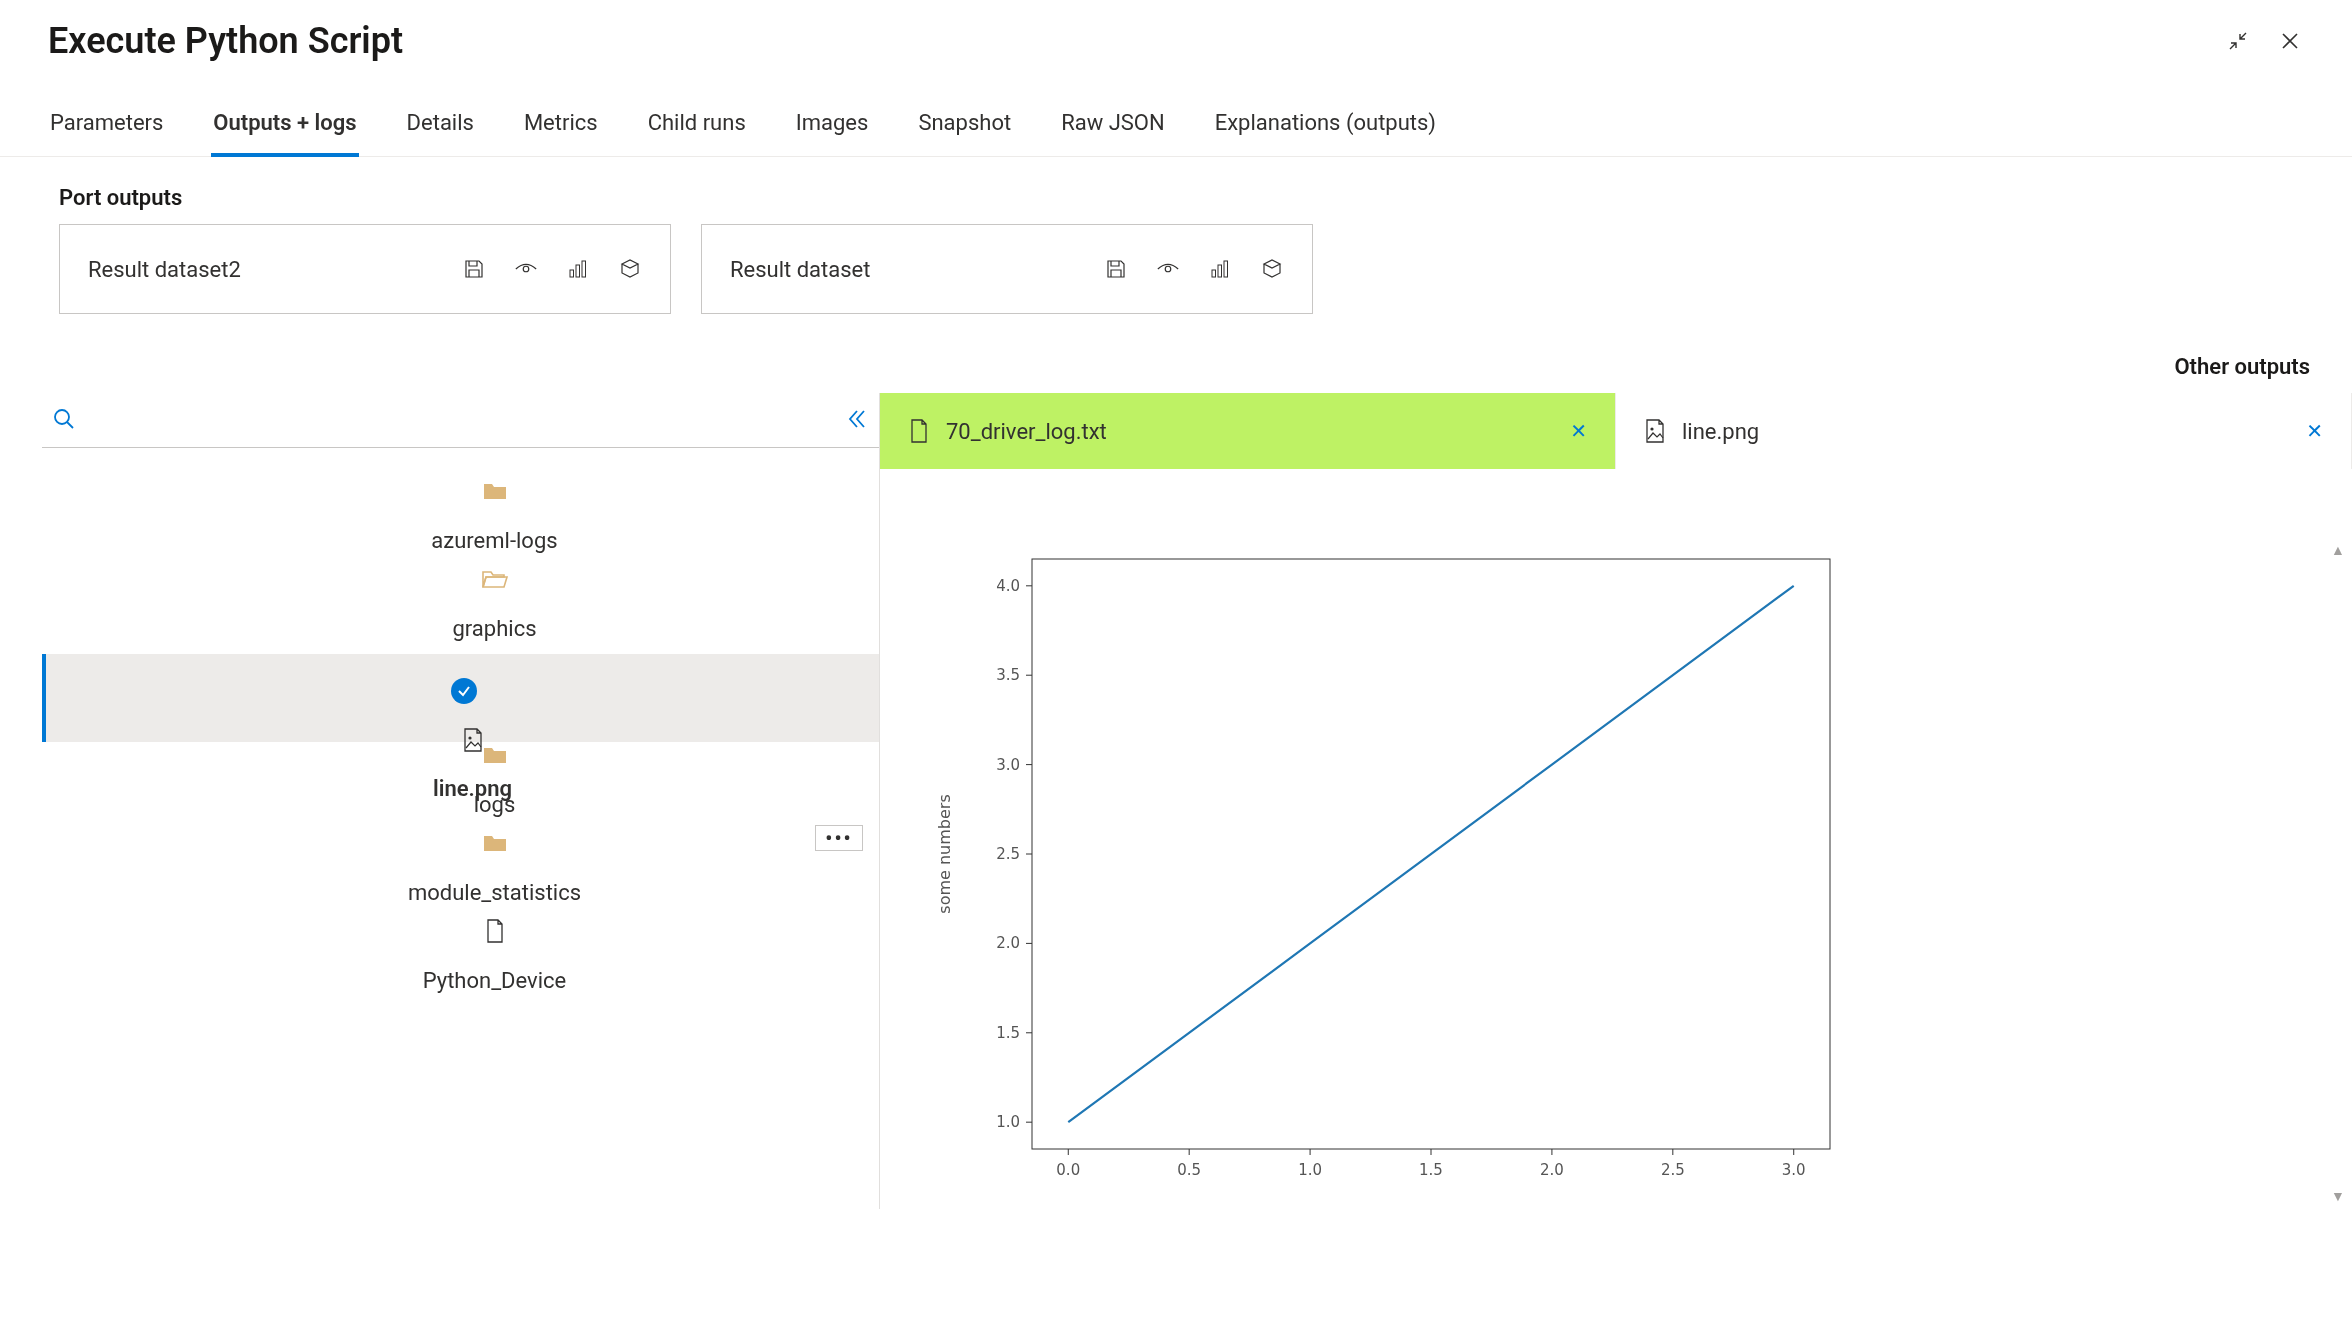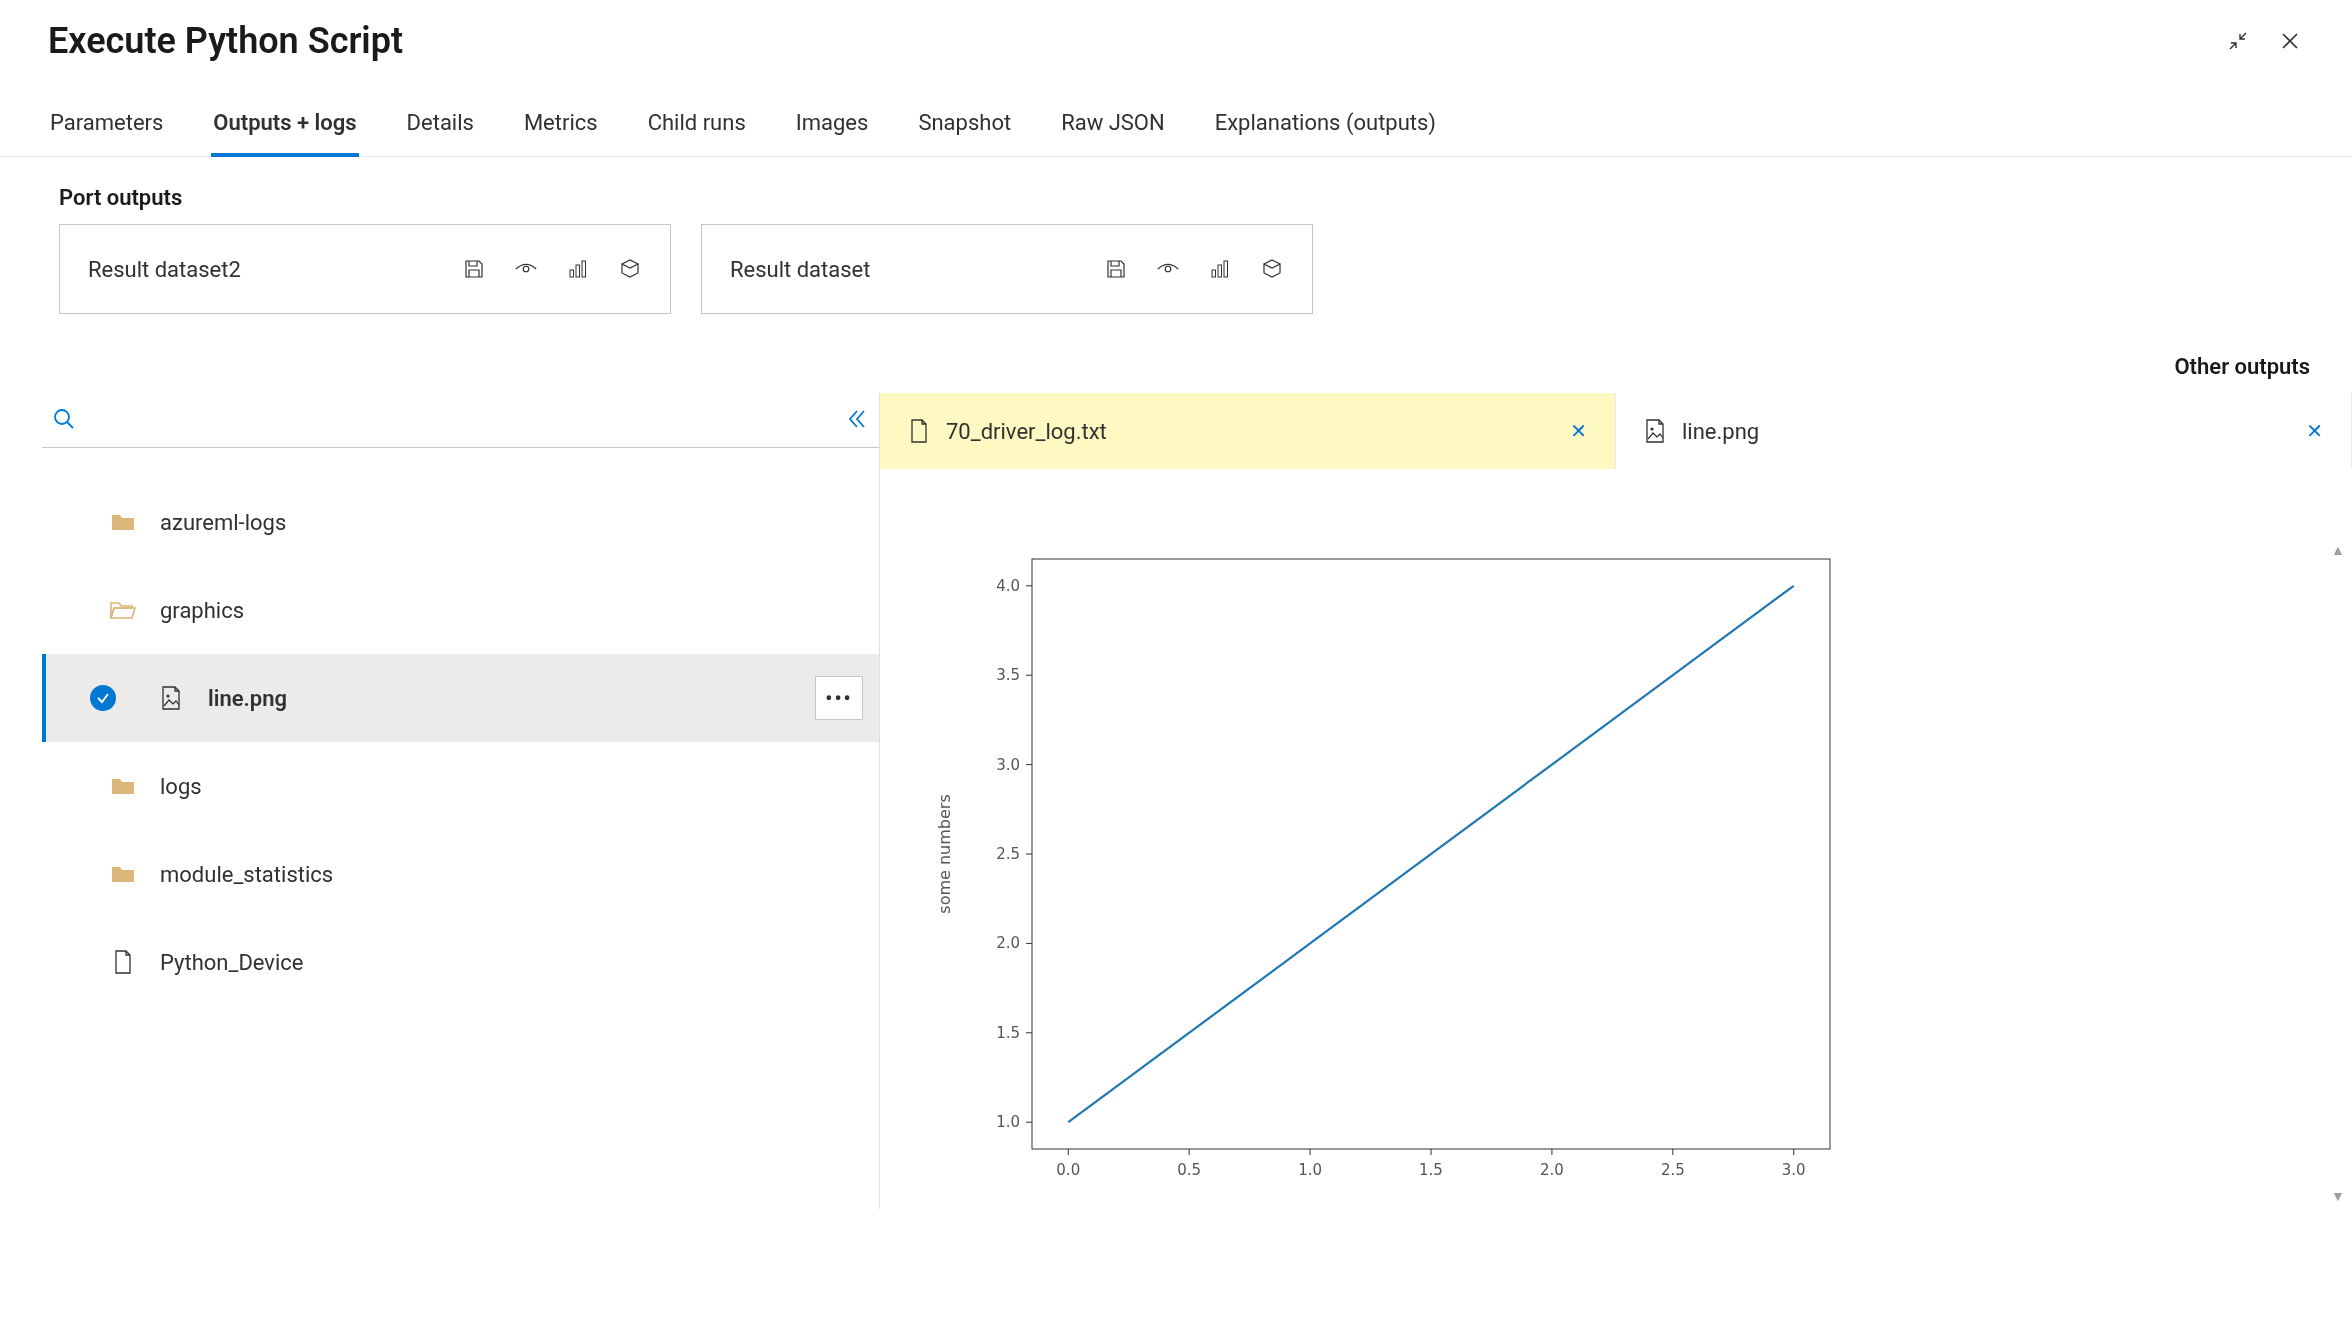--- a/index.html
+++ b/index.html
@@ -124,7 +124,7 @@
     border-right: 1px solid #edebe9;
     cursor:pointer;
   }
-  .file-tab.active { background:#fef9c3; }
+  .file-tab.active { background:#bef264; }
   .file-tab .ft-name { flex:1; }
   .ft-close { color:#0078d4; font-size:20px; cursor:pointer; }
   .file-tab .ft-icon {width:22px;height:22px; display:flex;align-items:center;justify-content:center;}

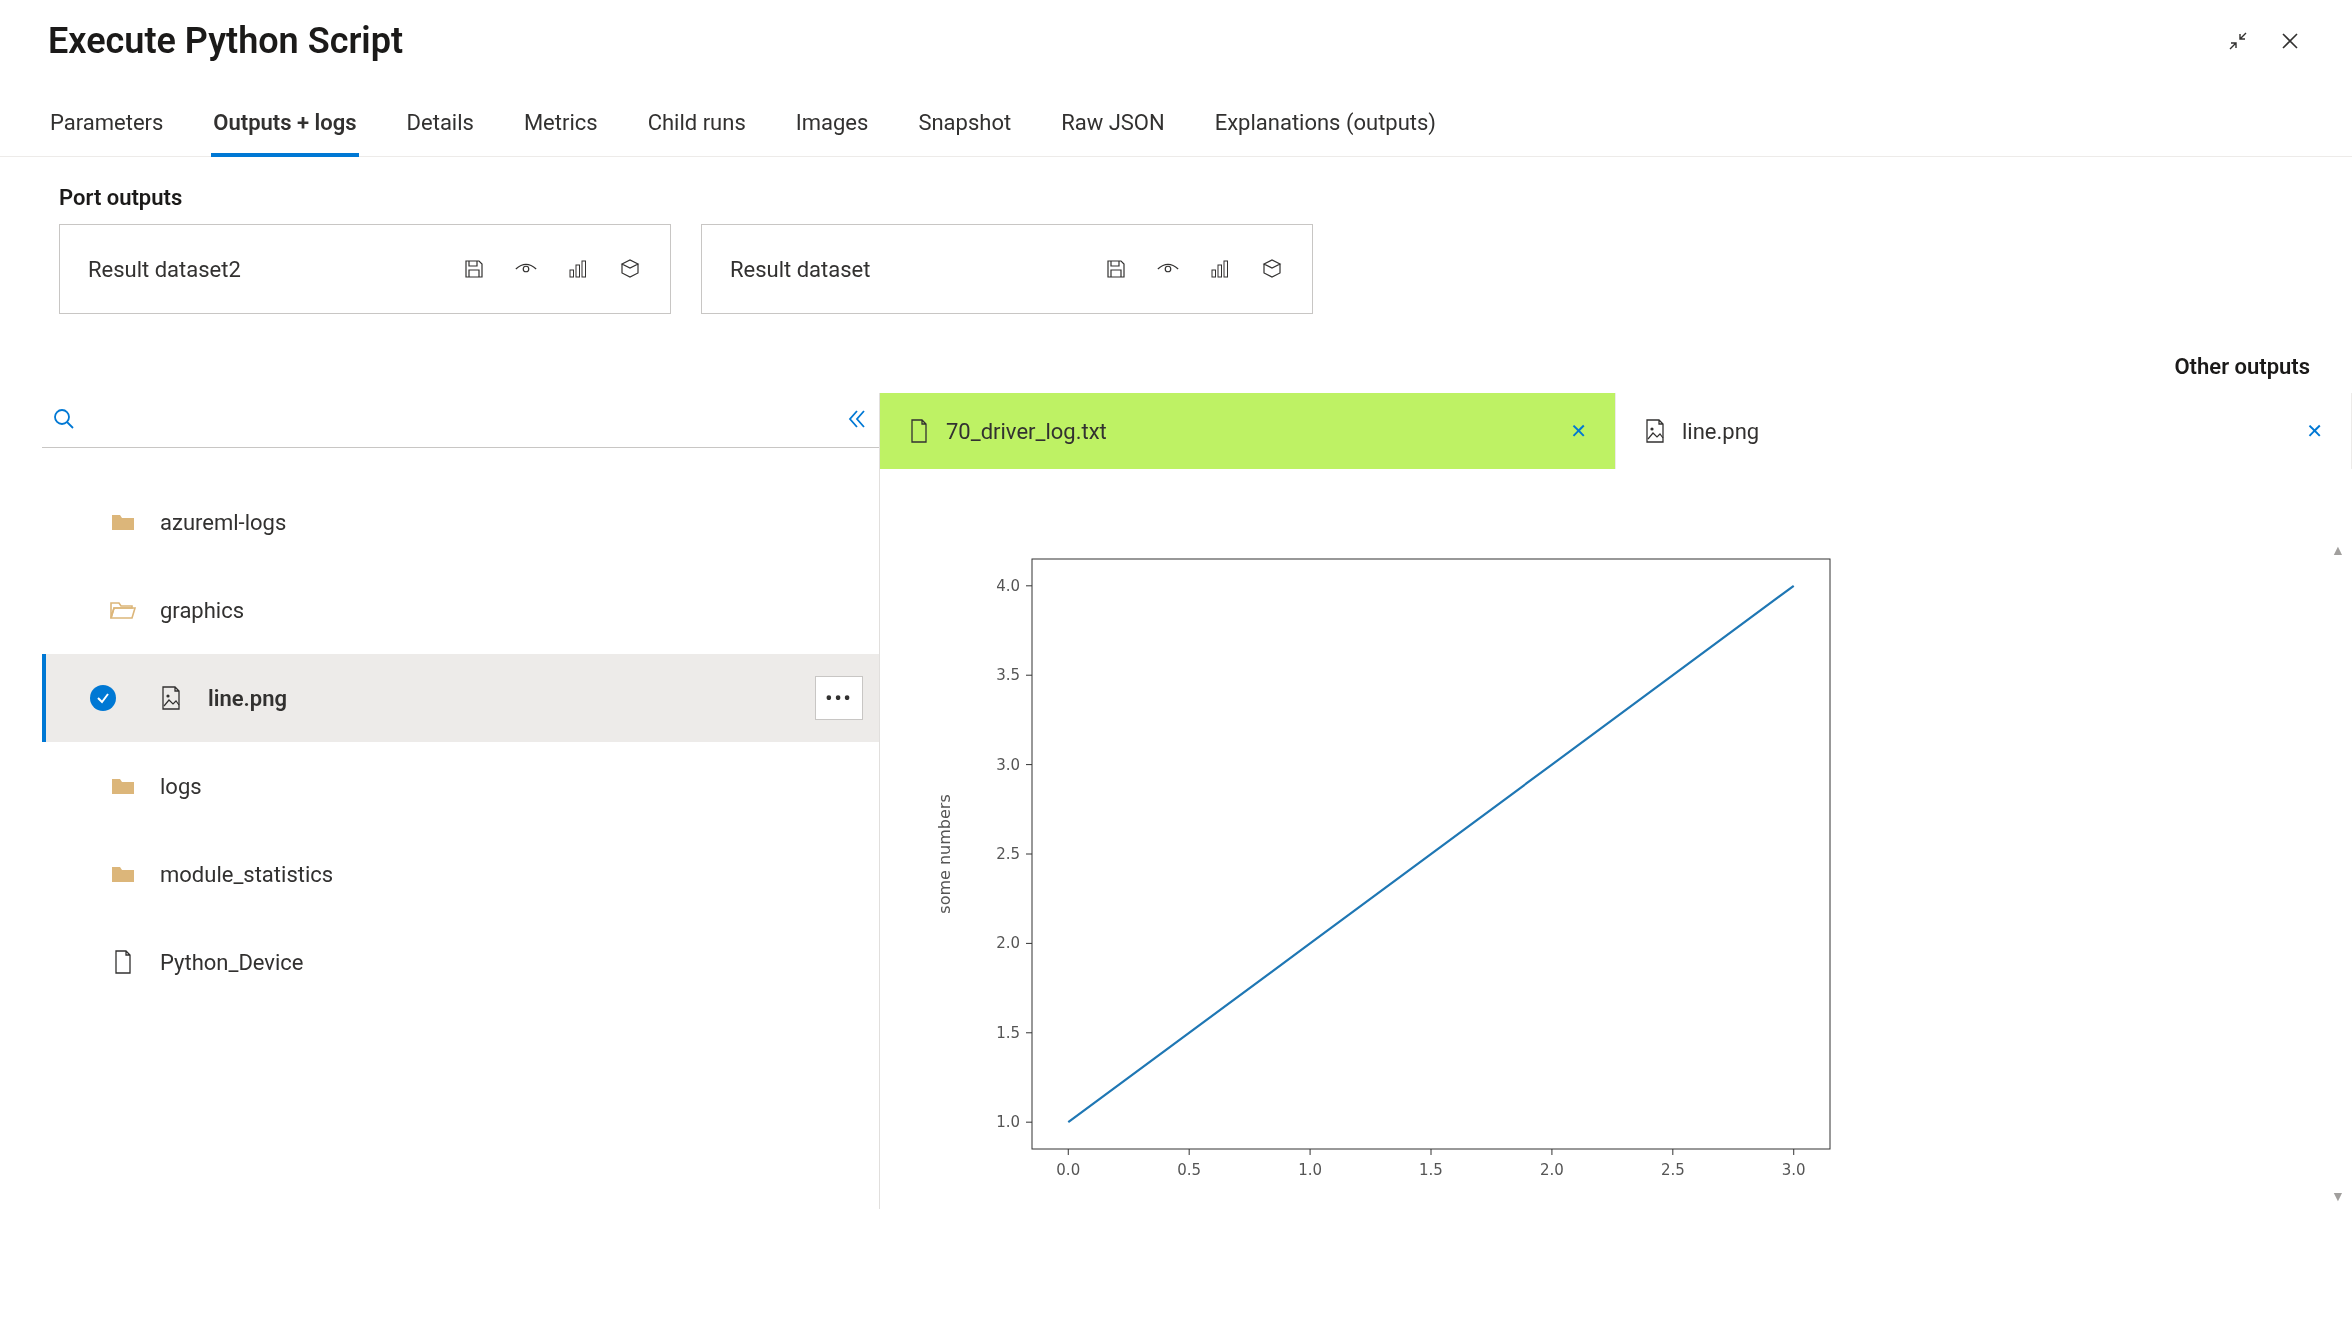--- a/index.html
+++ b/index.html
@@ -88,6 +88,7 @@
     font-size: 22px;
     gap: 24px;
     cursor:pointer;
+    flex-direction:column;
   }
   .tree-item .icon { width:26px; height:26px; display:flex;align-items:center;justify-content:center;}
   .tree-item.selected {

